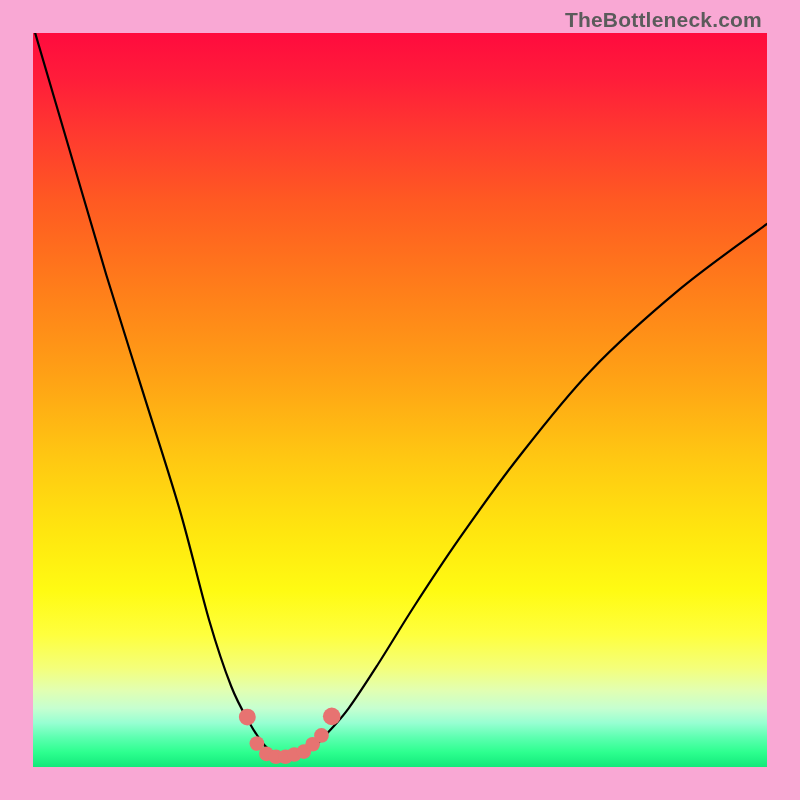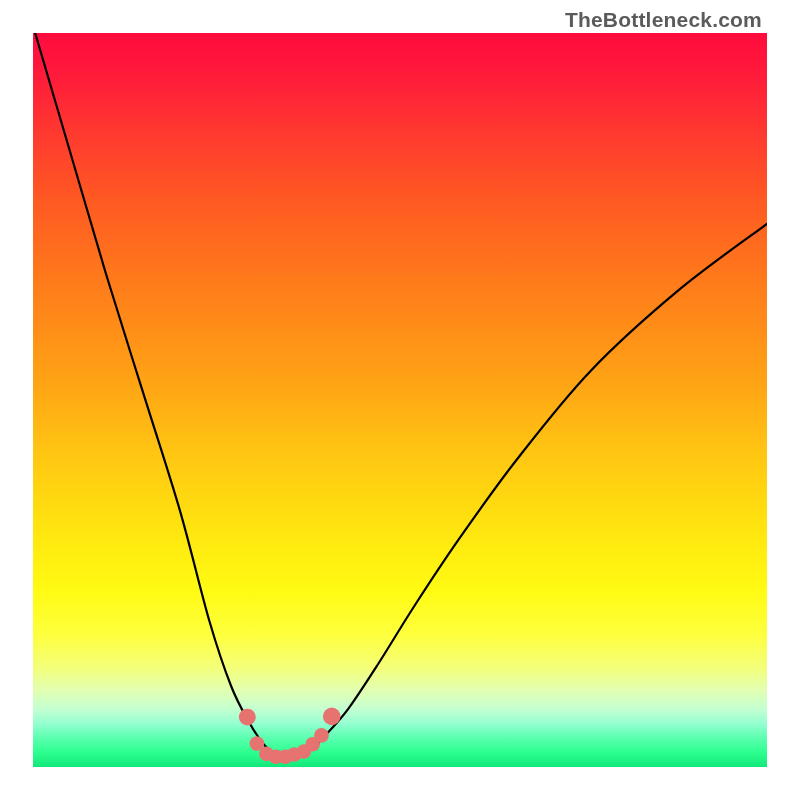--- a/index.html
+++ b/index.html
@@ -15,7 +15,7 @@
     position: relative;
     width: 800px;
     height: 800px;
-    background: #ffffff;
+    background: #f9a8d4;
   }
   .plot {
     position: absolute;

